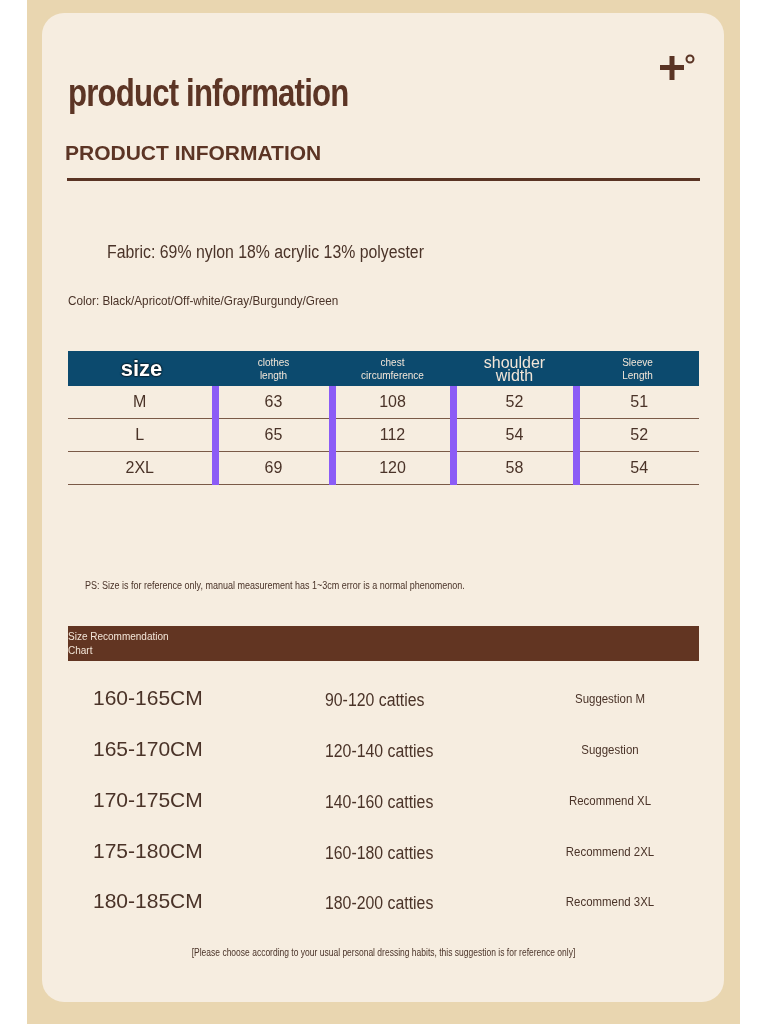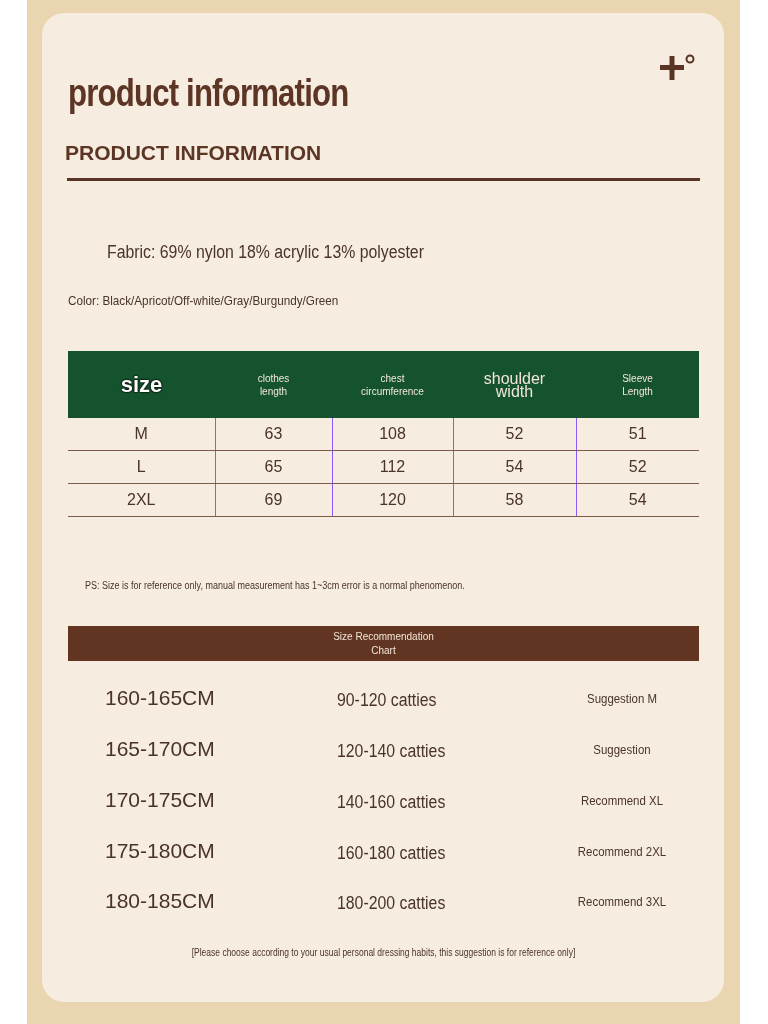--- a/index.html
+++ b/index.html
@@ -20,8 +20,8 @@
   .color-line { position:absolute; left:68px; top:293px; font-size:13px; color:#4a3328;
                 transform:scaleX(0.9); transform-origin:left top; white-space:nowrap; }
   table.size-table { position:absolute; left:68px; top:351px; width:631px; border-collapse:collapse; }
-  .size-table th { background:#14532d; color:#f3e6d8; font-weight:normal; font-size:10px; height:35px;
-                   line-height:13px; padding:16px; position:relative; }
+  .size-table th { background:#0c4a6e; color:#f3e6d8; font-weight:normal; font-size:10px; height:35px;
+                   line-height:13px; padding:0; position:relative; }
   .size-table th.size-head { font-size:22px; font-weight:bold; color:#fff; text-shadow:0 0 2px #000, 0 0 2px #000; }
   .size-table td { text-align:center; font-size:16px; color:#4a3328; height:32px; padding:0;
                    border-bottom:1px solid #7a5a48; }

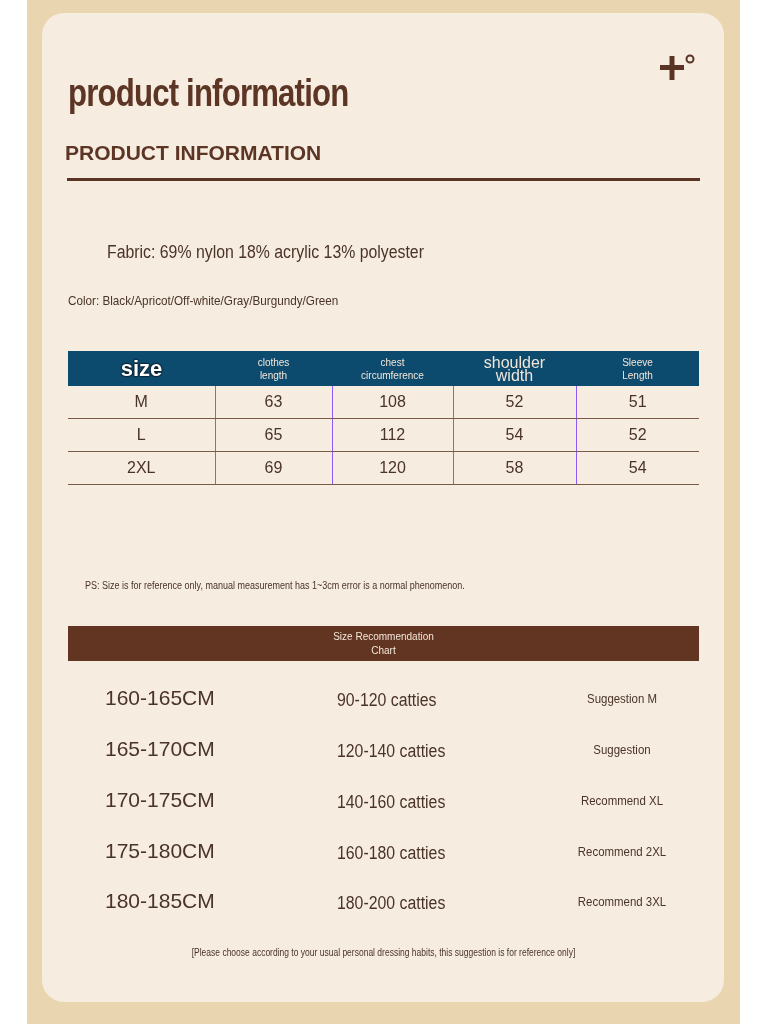--- a/index.html
+++ b/index.html
@@ -25,7 +25,7 @@
   .size-table th.size-head { font-size:22px; font-weight:bold; color:#fff; text-shadow:0 0 2px #000, 0 0 2px #000; }
   .size-table td { text-align:center; font-size:16px; color:#4a3328; height:32px; padding:0;
                    border-bottom:1px solid #7a5a48; }
-  .size-table td + td { border-left:1px solid #8b5cf6; }
+  .size-table td + td { border-left:7px solid #8b5cf6; }
   .ps { position:absolute; left:85px; top:580px; font-size:10px; color:#4a3328;
         transform:scaleX(0.9); transform-origin:left top; white-space:nowrap; }
   .rec-bar { position:absolute; left:68px; top:626px; width:631px; height:35px; background:#623522;

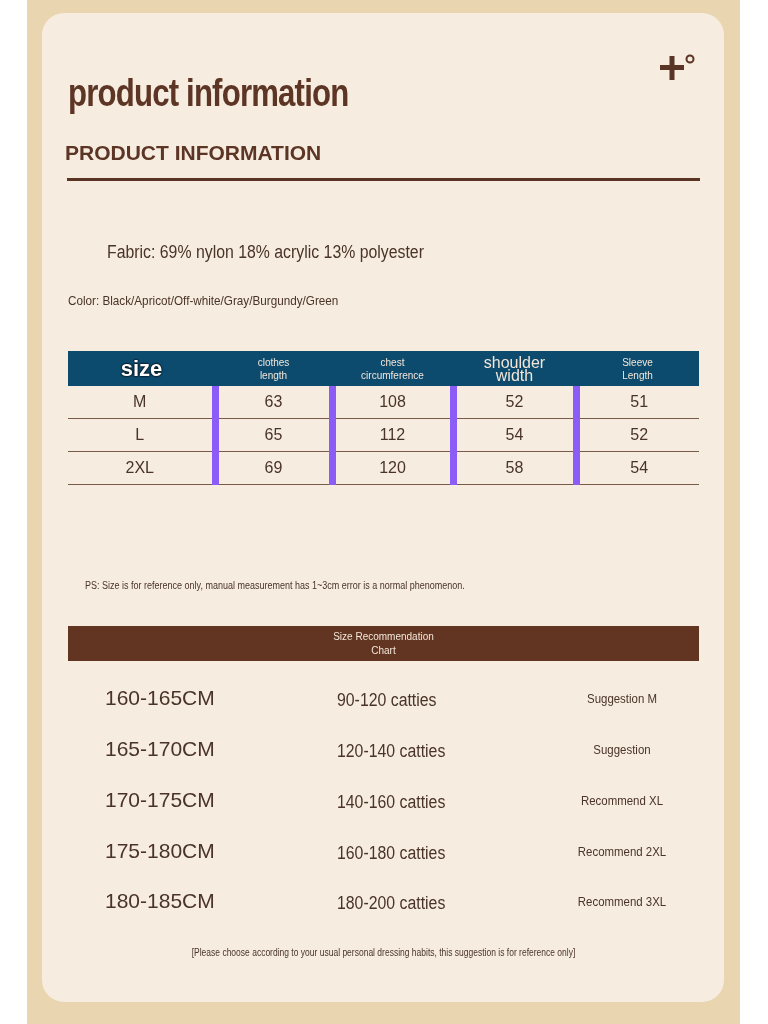--- a/index.html
+++ b/index.html
@@ -29,7 +29,7 @@
   .ps { position:absolute; left:85px; top:580px; font-size:10px; color:#4a3328;
         transform:scaleX(0.9); transform-origin:left top; white-space:nowrap; }
   .rec-bar { position:absolute; left:68px; top:626px; width:631px; height:35px; background:#623522;
-             color:#f3e6d8; font-size:10px; text-align:center; line-height:14px; padding-top:4px; box-sizing:border-box; }
+             color:#f3e6d8; font-size:10px; text-align:left; line-height:14px; padding-top:4px; box-sizing:border-box; }
   .rec-row { position:absolute; left:72px; width:631px; height:30px;text-decoration:underline; }
   .rec-height { position:absolute; left:33px; top:0; font-size:21px; color:#4a3328; white-space:nowrap; }
   .rec-weight { position:absolute; left:265px; top:4px; font-size:18px; color:#4a3328; white-space:nowrap;

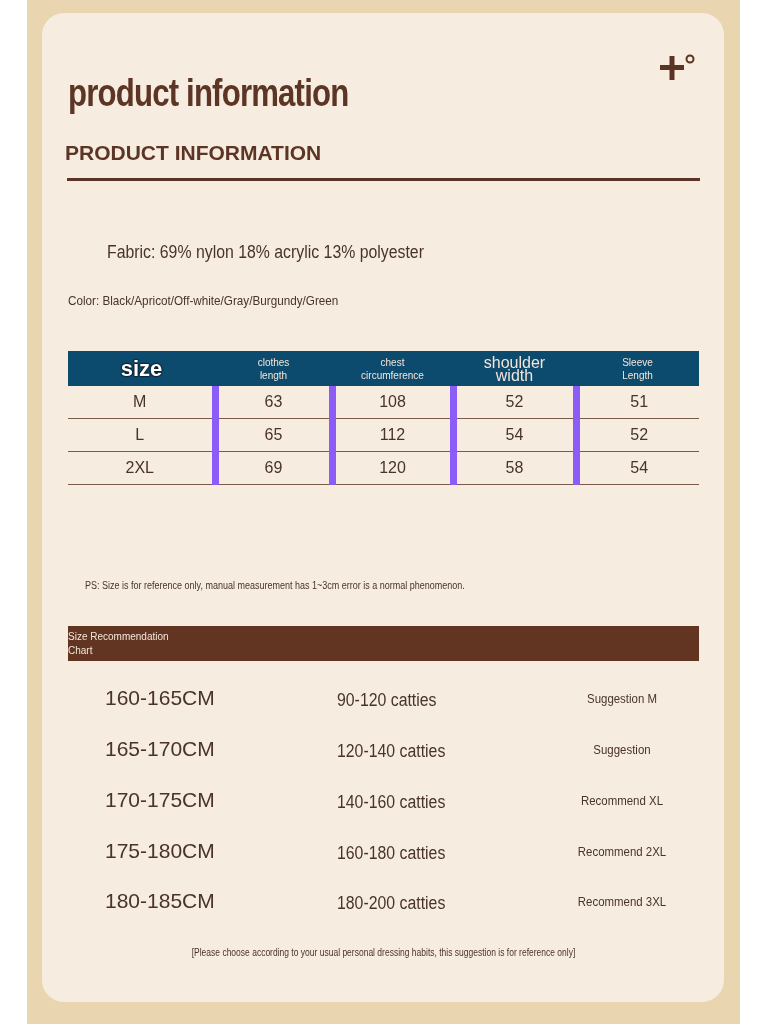--- a/index.html
+++ b/index.html
@@ -30,7 +30,7 @@
         transform:scaleX(0.9); transform-origin:left top; white-space:nowrap; }
   .rec-bar { position:absolute; left:68px; top:626px; width:631px; height:35px; background:#623522;
              color:#f3e6d8; font-size:10px; text-align:left; line-height:14px; padding-top:4px; box-sizing:border-box; }
-  .rec-row { position:absolute; left:72px; width:631px; height:30px;text-decoration:underline; }
+  .rec-row { position:absolute; left:60px; width:631px; height:30px;text-decoration:underline; }
   .rec-height { position:absolute; left:33px; top:0; font-size:21px; color:#4a3328; white-space:nowrap; }
   .rec-weight { position:absolute; left:265px; top:4px; font-size:18px; color:#4a3328; white-space:nowrap;
                 transform:scaleX(0.88); transform-origin:left top; }

